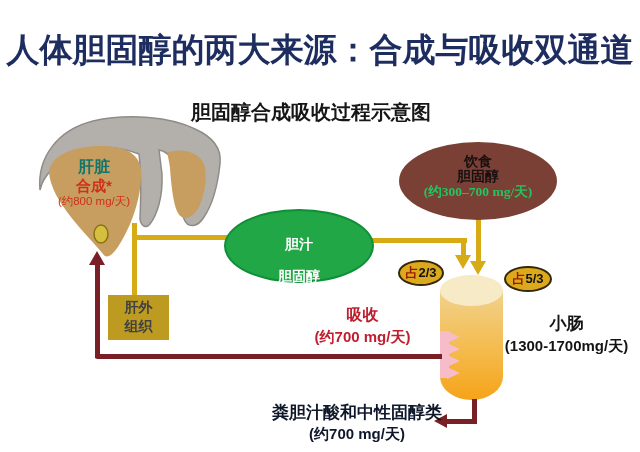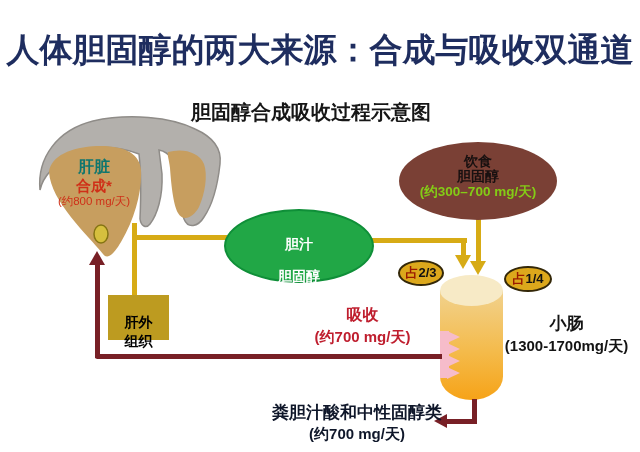--- a/index.html
+++ b/index.html
@@ -24,7 +24,7 @@
   .bile-ellipse .amt { font-size:14px; font-weight:bold; color:#fff; line-height:17px;margin-top:20px; }
   .diet-ellipse { left:399px; top:142px; width:158px; height:78px; background:#7a4035; padding-top:12px; }
   .diet-ellipse .l1,.diet-ellipse .l2 { font-size:14px; font-weight:bold; color:#181010; line-height:15px; }
-  .diet-ellipse .amt { font-size:13.5px; font-weight:bold; color:#84cc16; line-height:16px; white-space:nowrap; }
+  .diet-ellipse .amt { font-size:13.5px; font-weight:bold; color:#22c55e; line-height:16px; white-space:nowrap;font-family:Liberation Serif, serif; }
 
   
   .gold { background:#d7ab15; }

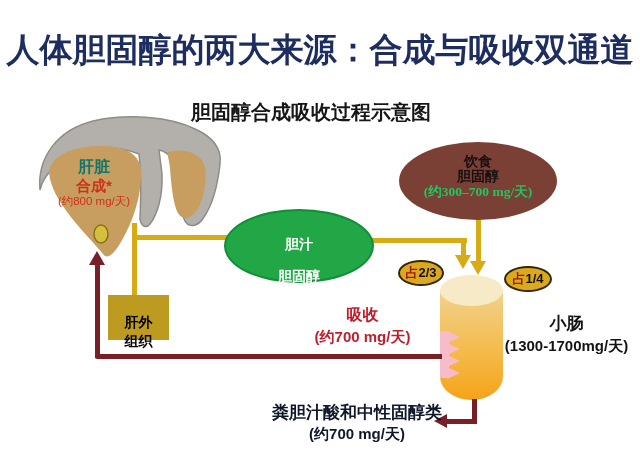--- a/index.html
+++ b/index.html
@@ -122,7 +122,7 @@
   </div>
 
   <div class="abs badge badge-bile"><span class="zhan">占</span><span>2/3</span></div>
-  <div class="abs badge badge-diet"><span class="zhan">占</span><span>1/4</span></div>
+  <div class="abs badge badge-diet"><span class="zhan">占</span><span>5/3</span></div>
 
   <div class="abs cyl-body"></div>
   <div class="abs cyl-top"></div>

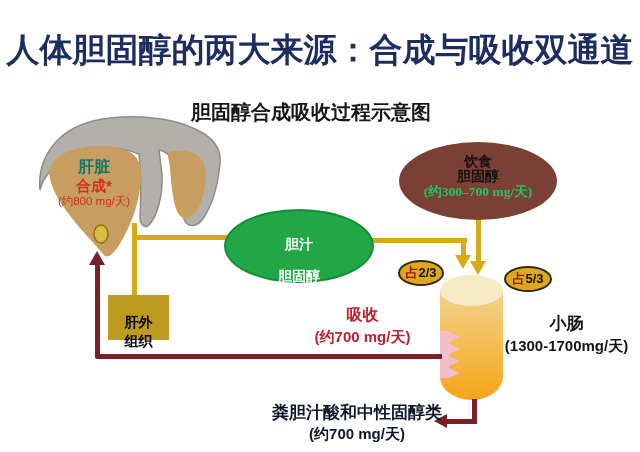--- a/index.html
+++ b/index.html
@@ -60,7 +60,7 @@
   .absorption-label .nm { font-size:16px; font-weight:bold; }
   .absorption-label .amt { font-size:15px; font-weight:bold; margin-top:2px; white-space:nowrap; }
 
-  .tissue-box { left:108px; top:295px; width:61px; height:45px; background:#bd9b20; color:#000000; text-align:center; font-size:14px; font-weight:bold; line-height:19px; padding-top:18px; }
+  .tissue-box { left:108px; top:295px; width:61px; height:45px; background:#bd9b20; color:#404040; text-align:center; font-size:14px; font-weight:bold; line-height:19px; padding-top:3px; }
 
   
   .maroon { background:#782026; }

